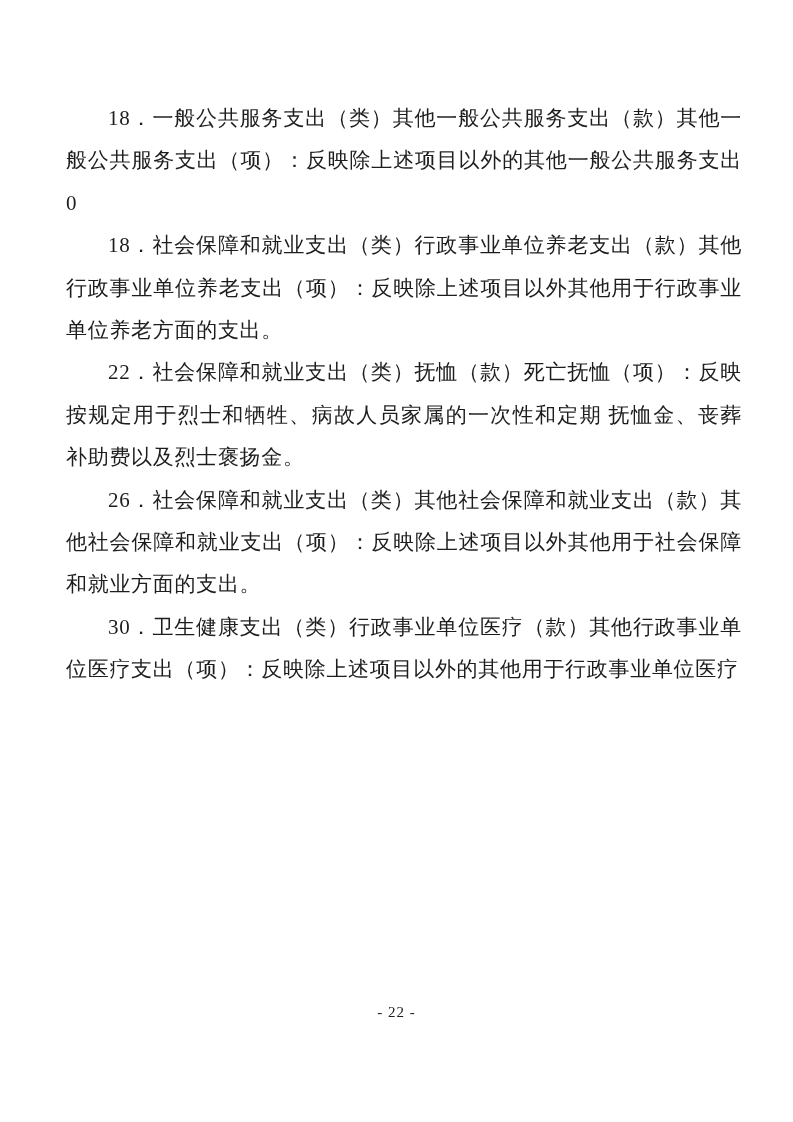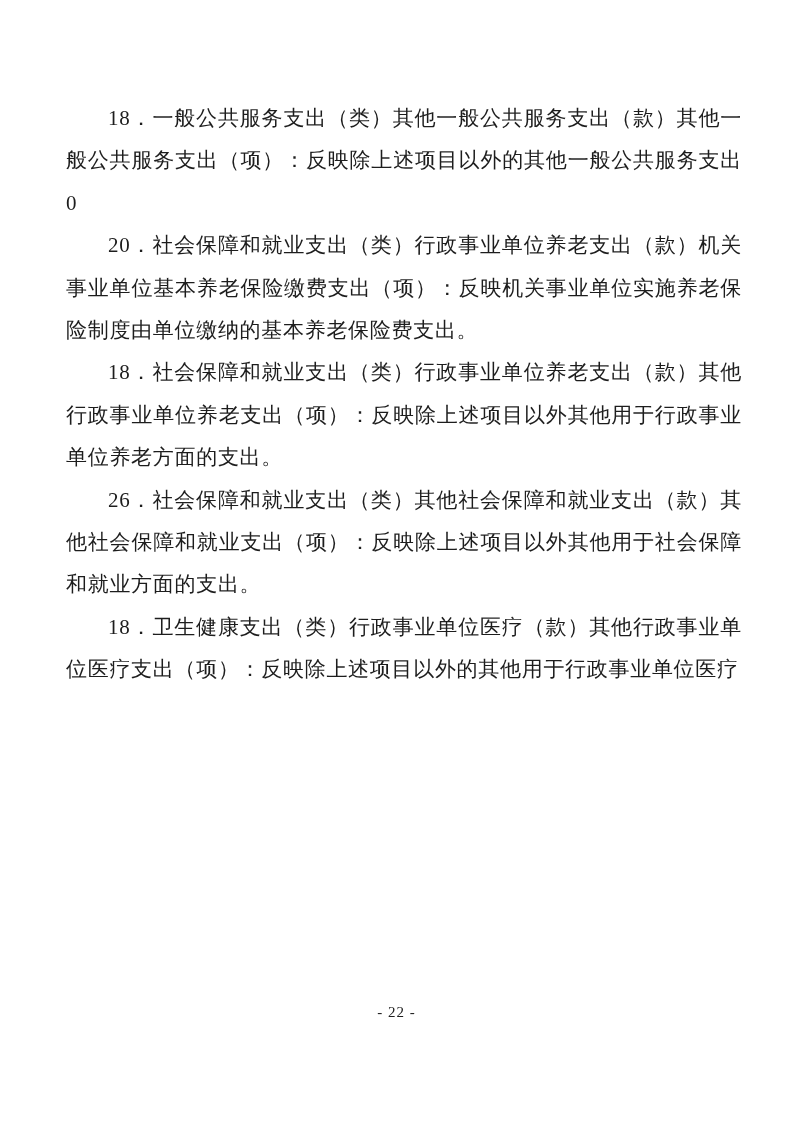--- a/index.html
+++ b/index.html
@@ -52,7 +52,6 @@
 <div class="page">
   <div class="page-body">
     <p class="para">18．一般公共服务支出（类）其他一般公共服务支出（款）其他一般公共服务支出（项）：反映除上述项目以外的其他一般公共服务支出 0</p>
-    <p class="para">20．社会保障和就业支出（类）行政事业单位养老支出（款）机关事业单位基本养老保险缴费支出（项）：反映机关事业单位实施养老保险制度由单位缴纳的基本养老保险费支出。</p>
     <p class="para">18．社会保障和就业支出（类）行政事业单位养老支出（款）其他行政事业单位养老支出（项）：反映除上述项目以外其他用于行政事业单位养老方面的支出。</p>
     <p class="para">26．社会保障和就业支出（类）其他社会保障和就业支出（款）其他社会保障和就业支出（项）：反映除上述项目以外其他用于社会保障和就业方面的支出。</p>
     <p class="para">18．卫生健康支出（类）行政事业单位医疗（款）其他行政事业单位医疗支出（项）：反映除上述项目以外的其他用于行政事业单位医疗</p>

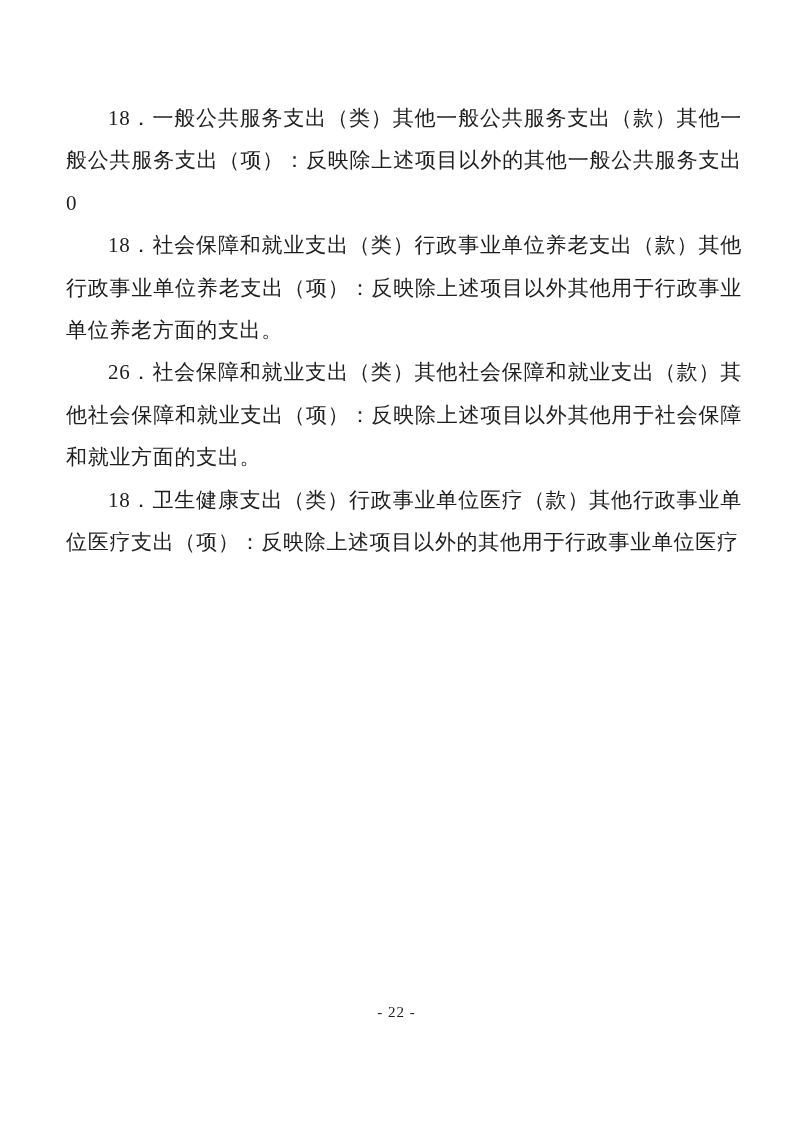--- a/index.html
+++ b/index.html
@@ -53,6 +53,7 @@
   <div class="page-body">
     <p class="para">18．一般公共服务支出（类）其他一般公共服务支出（款）其他一般公共服务支出（项）：反映除上述项目以外的其他一般公共服务支出 0</p>
     <p class="para">18．社会保障和就业支出（类）行政事业单位养老支出（款）其他行政事业单位养老支出（项）：反映除上述项目以外其他用于行政事业单位养老方面的支出。</p>
+    <p class="para">22．社会保障和就业支出（类）抚恤（款）死亡抚恤（项）：反映按规定用于烈士和牺牲、病故人员家属的一次性和定期 抚恤金、丧葬补助费以及烈士褒扬金。</p>
     <p class="para">26．社会保障和就业支出（类）其他社会保障和就业支出（款）其他社会保障和就业支出（项）：反映除上述项目以外其他用于社会保障和就业方面的支出。</p>
     <p class="para">18．卫生健康支出（类）行政事业单位医疗（款）其他行政事业单位医疗支出（项）：反映除上述项目以外的其他用于行政事业单位医疗</p>
   </div>

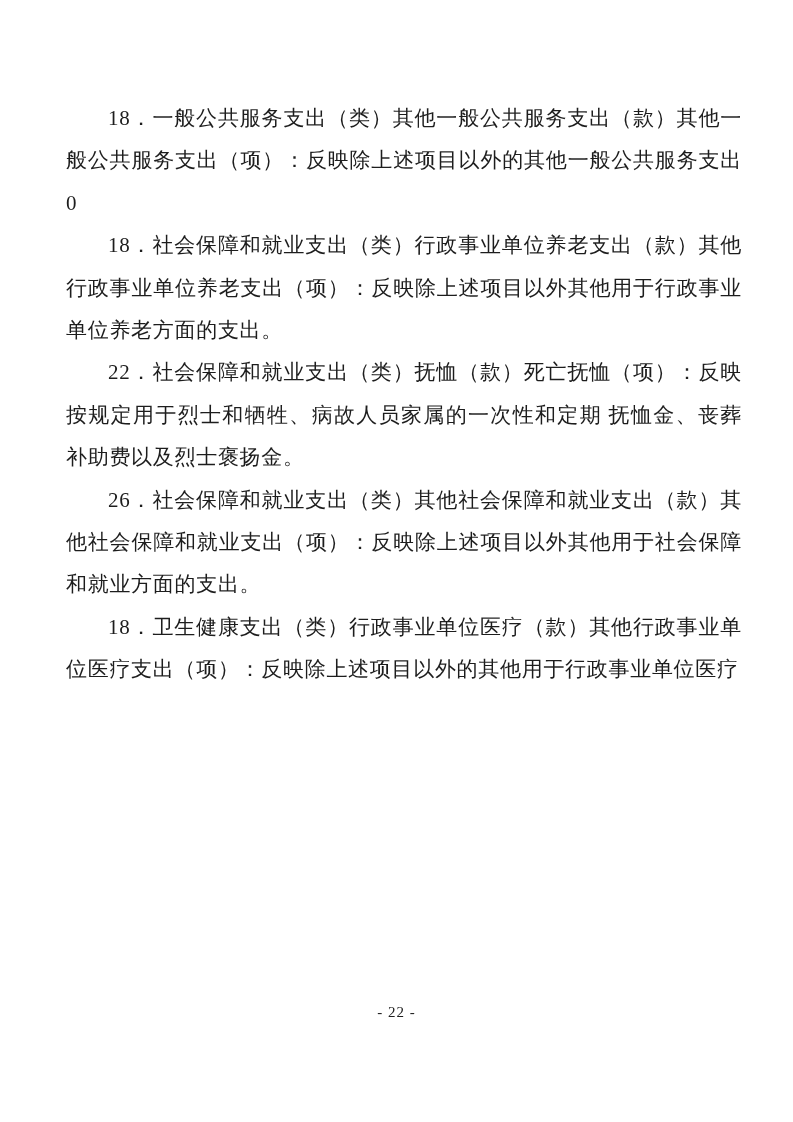--- a/index.html
+++ b/index.html
@@ -55,7 +55,7 @@
     <p class="para">18．社会保障和就业支出（类）行政事业单位养老支出（款）其他行政事业单位养老支出（项）：反映除上述项目以外其他用于行政事业单位养老方面的支出。</p>
     <p class="para">22．社会保障和就业支出（类）抚恤（款）死亡抚恤（项）：反映按规定用于烈士和牺牲、病故人员家属的一次性和定期 抚恤金、丧葬补助费以及烈士褒扬金。</p>
     <p class="para">26．社会保障和就业支出（类）其他社会保障和就业支出（款）其他社会保障和就业支出（项）：反映除上述项目以外其他用于社会保障和就业方面的支出。</p>
-    <p class="para">18．卫生健康支出（类）行政事业单位医疗（款）其他行政事业单位医疗支出（项）：反映除上述项目以外的其他用于行政事业单位医疗</p>
+    <p class="para">30．卫生健康支出（类）行政事业单位医疗（款）其他行政事业单位医疗支出（项）：反映除上述项目以外的其他用于行政事业单位医疗</p>
   </div>
   <div class="page-footer">- 22 -</div>
 </div>

